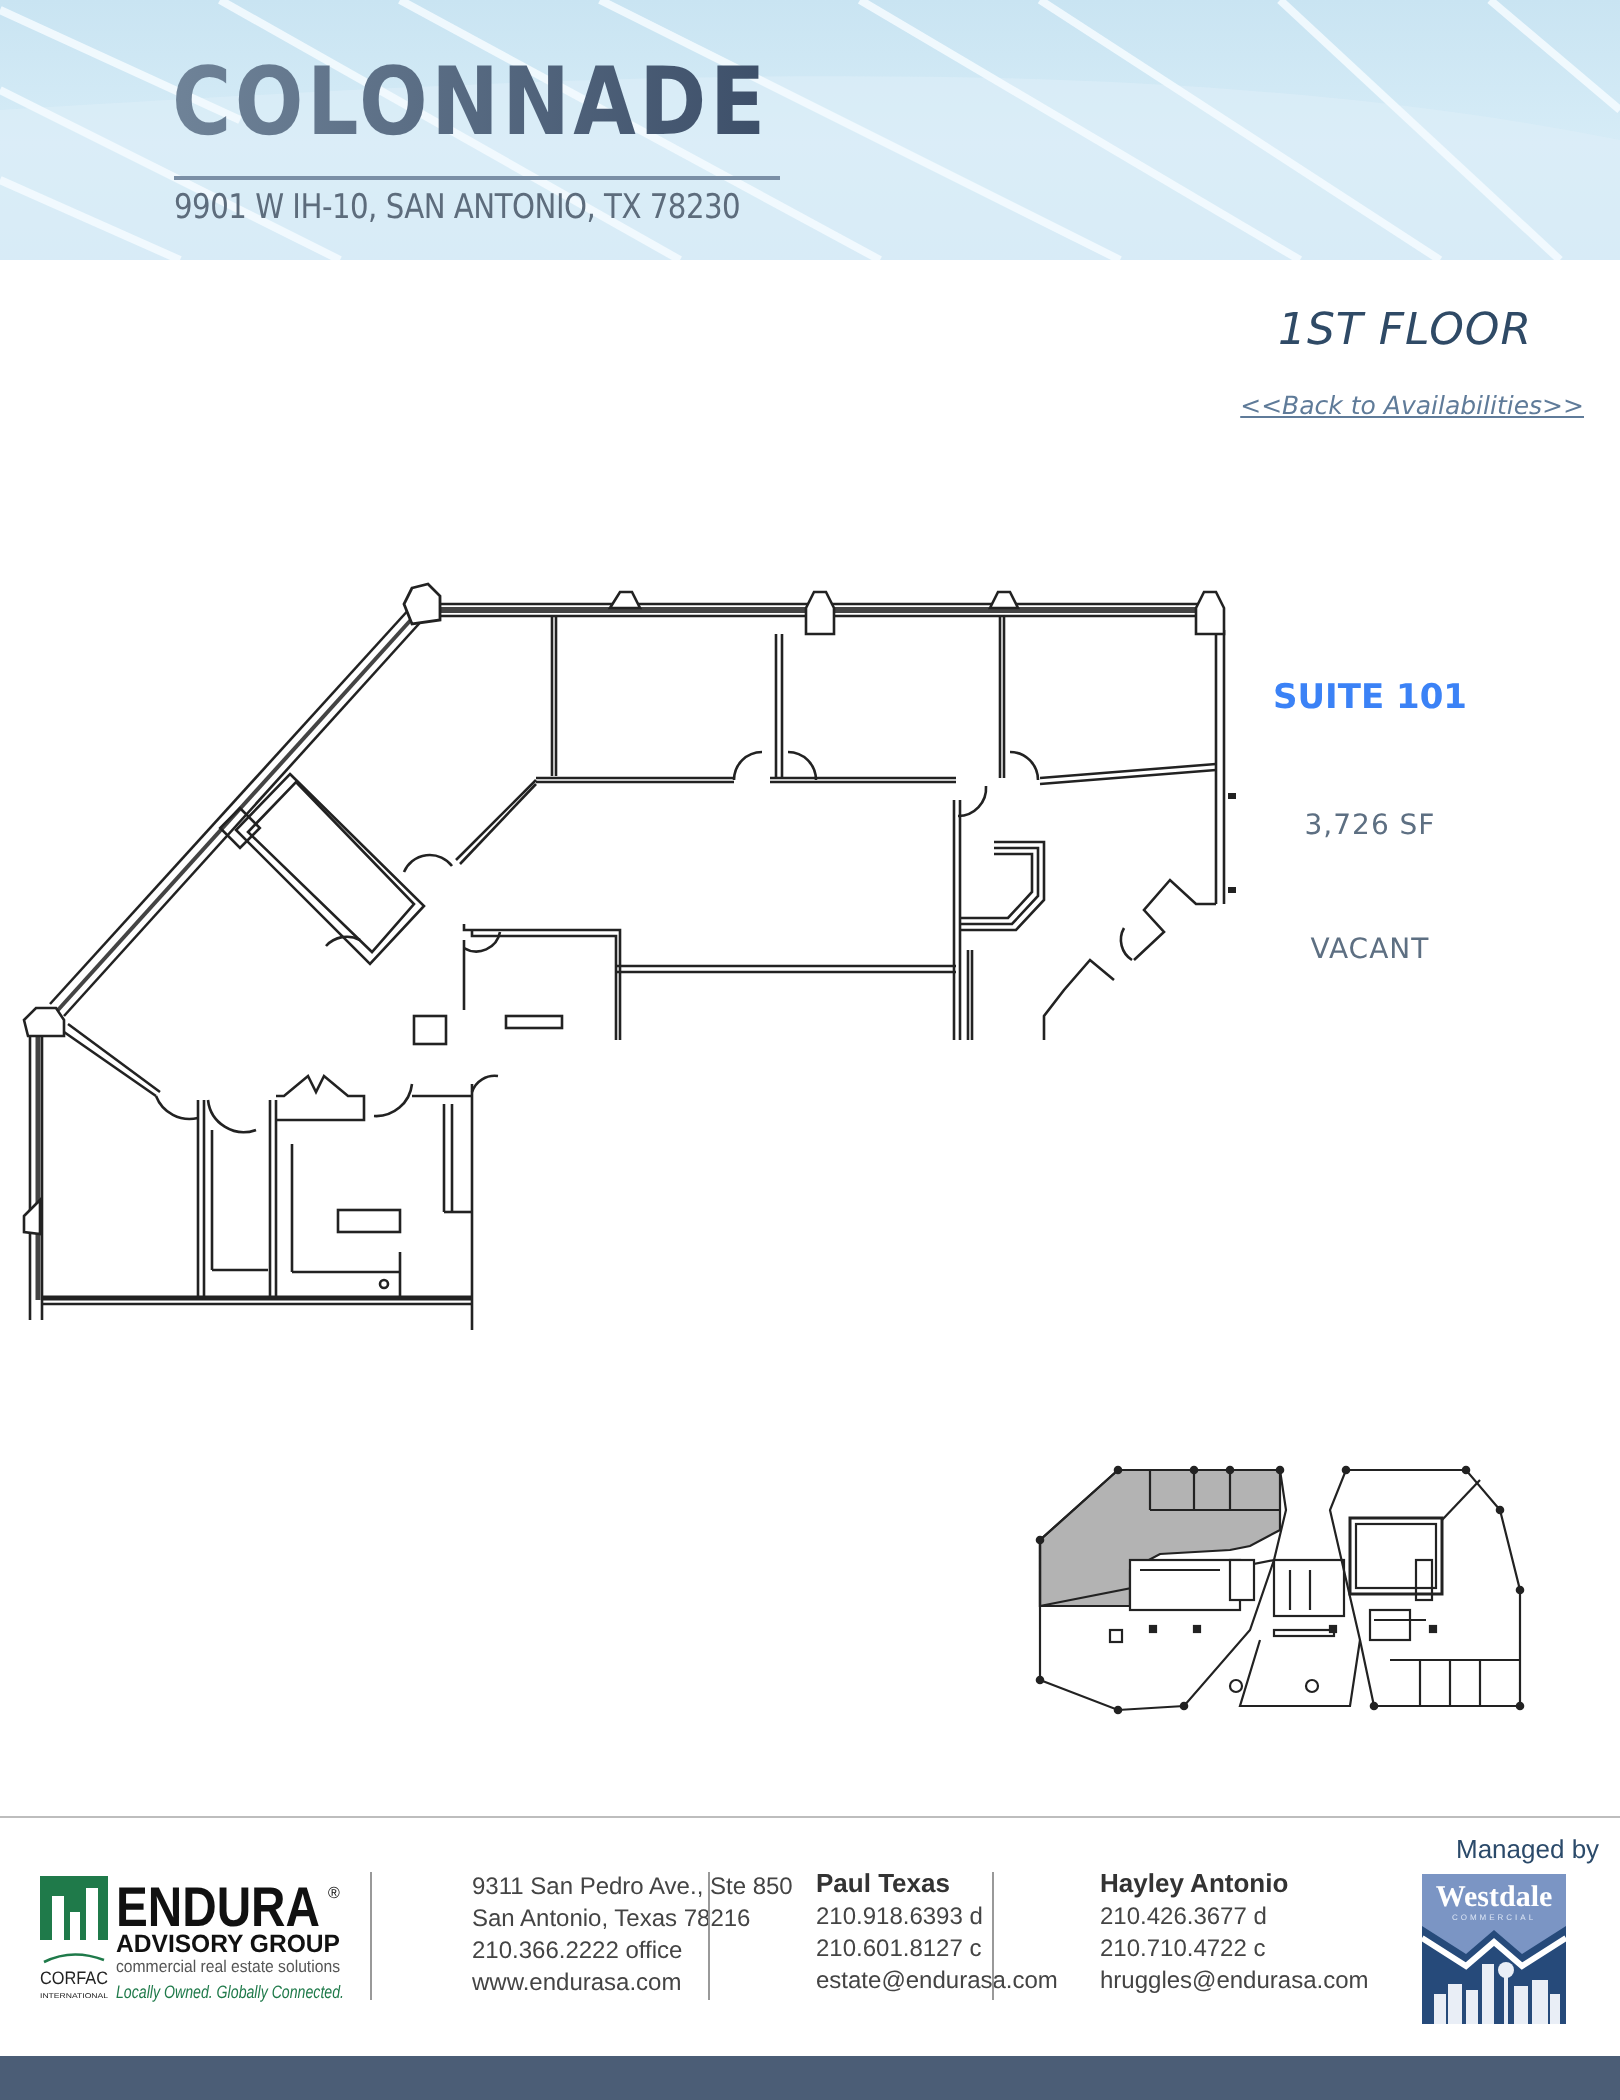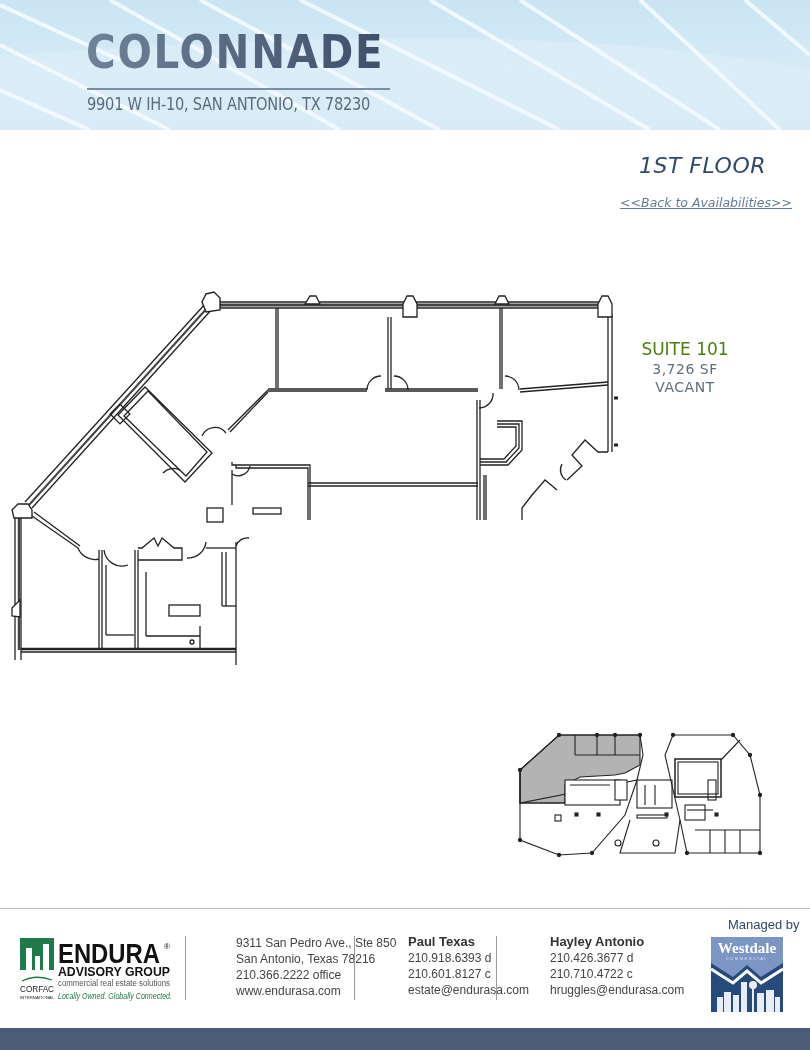--- a/index.html
+++ b/index.html
@@ -12,7 +12,7 @@
   .floor-title { position: absolute; right: 44px; top: 153px; font-family: "DejaVu Sans", sans-serif; font-style: italic; font-size: 22px; color: #2f4a66; letter-spacing: 0.5px; }
   .back-link { position: absolute; right: 18px; top: 195px; font-family: "DejaVu Sans", sans-serif; font-style: italic; font-size: 12.5px; color: #5f7b99; text-decoration: underline; cursor: pointer; text-align: right; }
   .suite-block { position: absolute; left: 625px; top: 338px; width: 120px; text-align: center; }
-  .suite-name { font-family: "DejaVu Sans", sans-serif; font-weight: normal; font-size: 17px; color: #4d7c0f; line-height: 22px; }
+  .suite-name { font-family: "DejaVu Sans", sans-serif; font-weight: bold; font-size: 17px; color: #3b82f6; line-height: 22px; }
   .suite-sf, .suite-status { font-family: "DejaVu Sans", sans-serif; font-size: 14px; color: #5d6f82; line-height: 18px; letter-spacing: 0.5px; }
   .plan { position: absolute; left: 0; top: 290px; }
   .keyplan { position: absolute; left: 515px; top: 725px; }

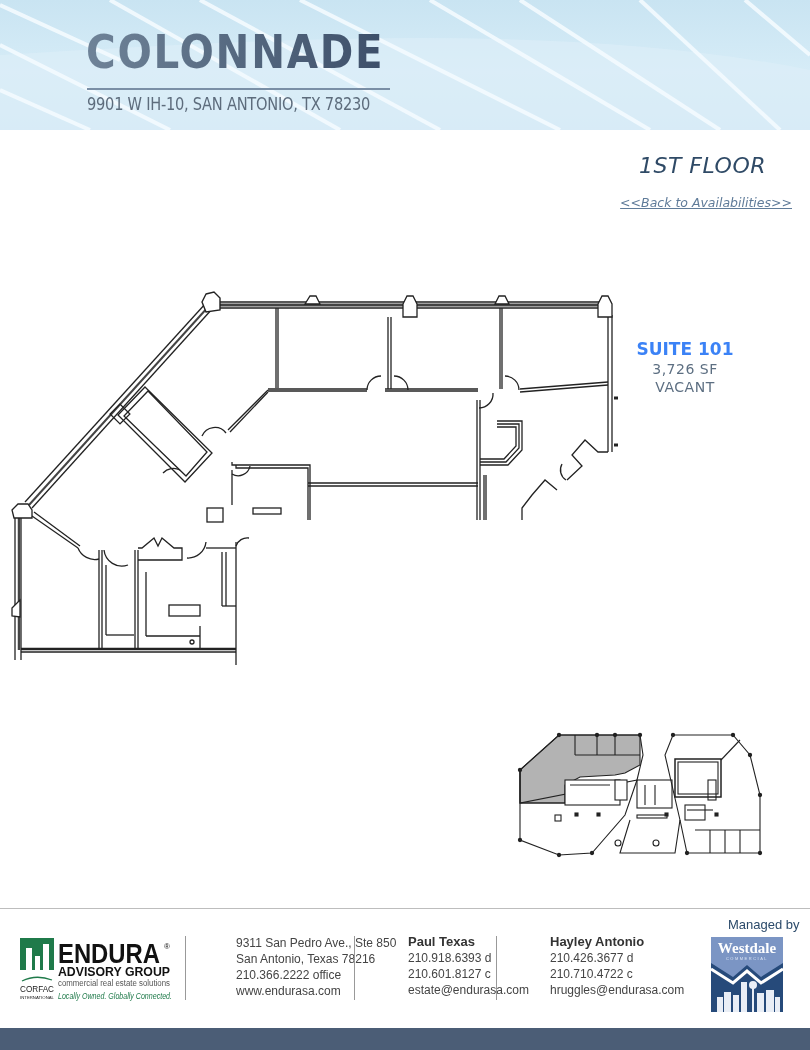--- a/index.html
+++ b/index.html
@@ -13,7 +13,7 @@
   .back-link { position: absolute; right: 18px; top: 195px; font-family: "DejaVu Sans", sans-serif; font-style: italic; font-size: 12.5px; color: #5f7b99; text-decoration: underline; cursor: pointer; text-align: right; }
   .suite-block { position: absolute; left: 625px; top: 338px; width: 120px; text-align: center; }
   .suite-name { font-family: "DejaVu Sans", sans-serif; font-weight: bold; font-size: 17px; color: #3b82f6; line-height: 22px; }
-  .suite-sf, .suite-status { font-family: "DejaVu Sans", sans-serif; font-size: 14px; color: #5d6f82; line-height: 18px; letter-spacing: 0.5px; }
+  .suite-sf, .suite-status { font-family: "DejaVu Sans", sans-serif; font-size: 14px; color: #5d6f82; line-height: 18px; letter-spacing: 0.5px; margin-top: 44px; }
   .plan { position: absolute; left: 0; top: 290px; }
   .keyplan { position: absolute; left: 515px; top: 725px; }
   .footer-rule { position: absolute; left: 0; top: 908px; width: 810px; height: 1px; background: #bdbdbd; }

